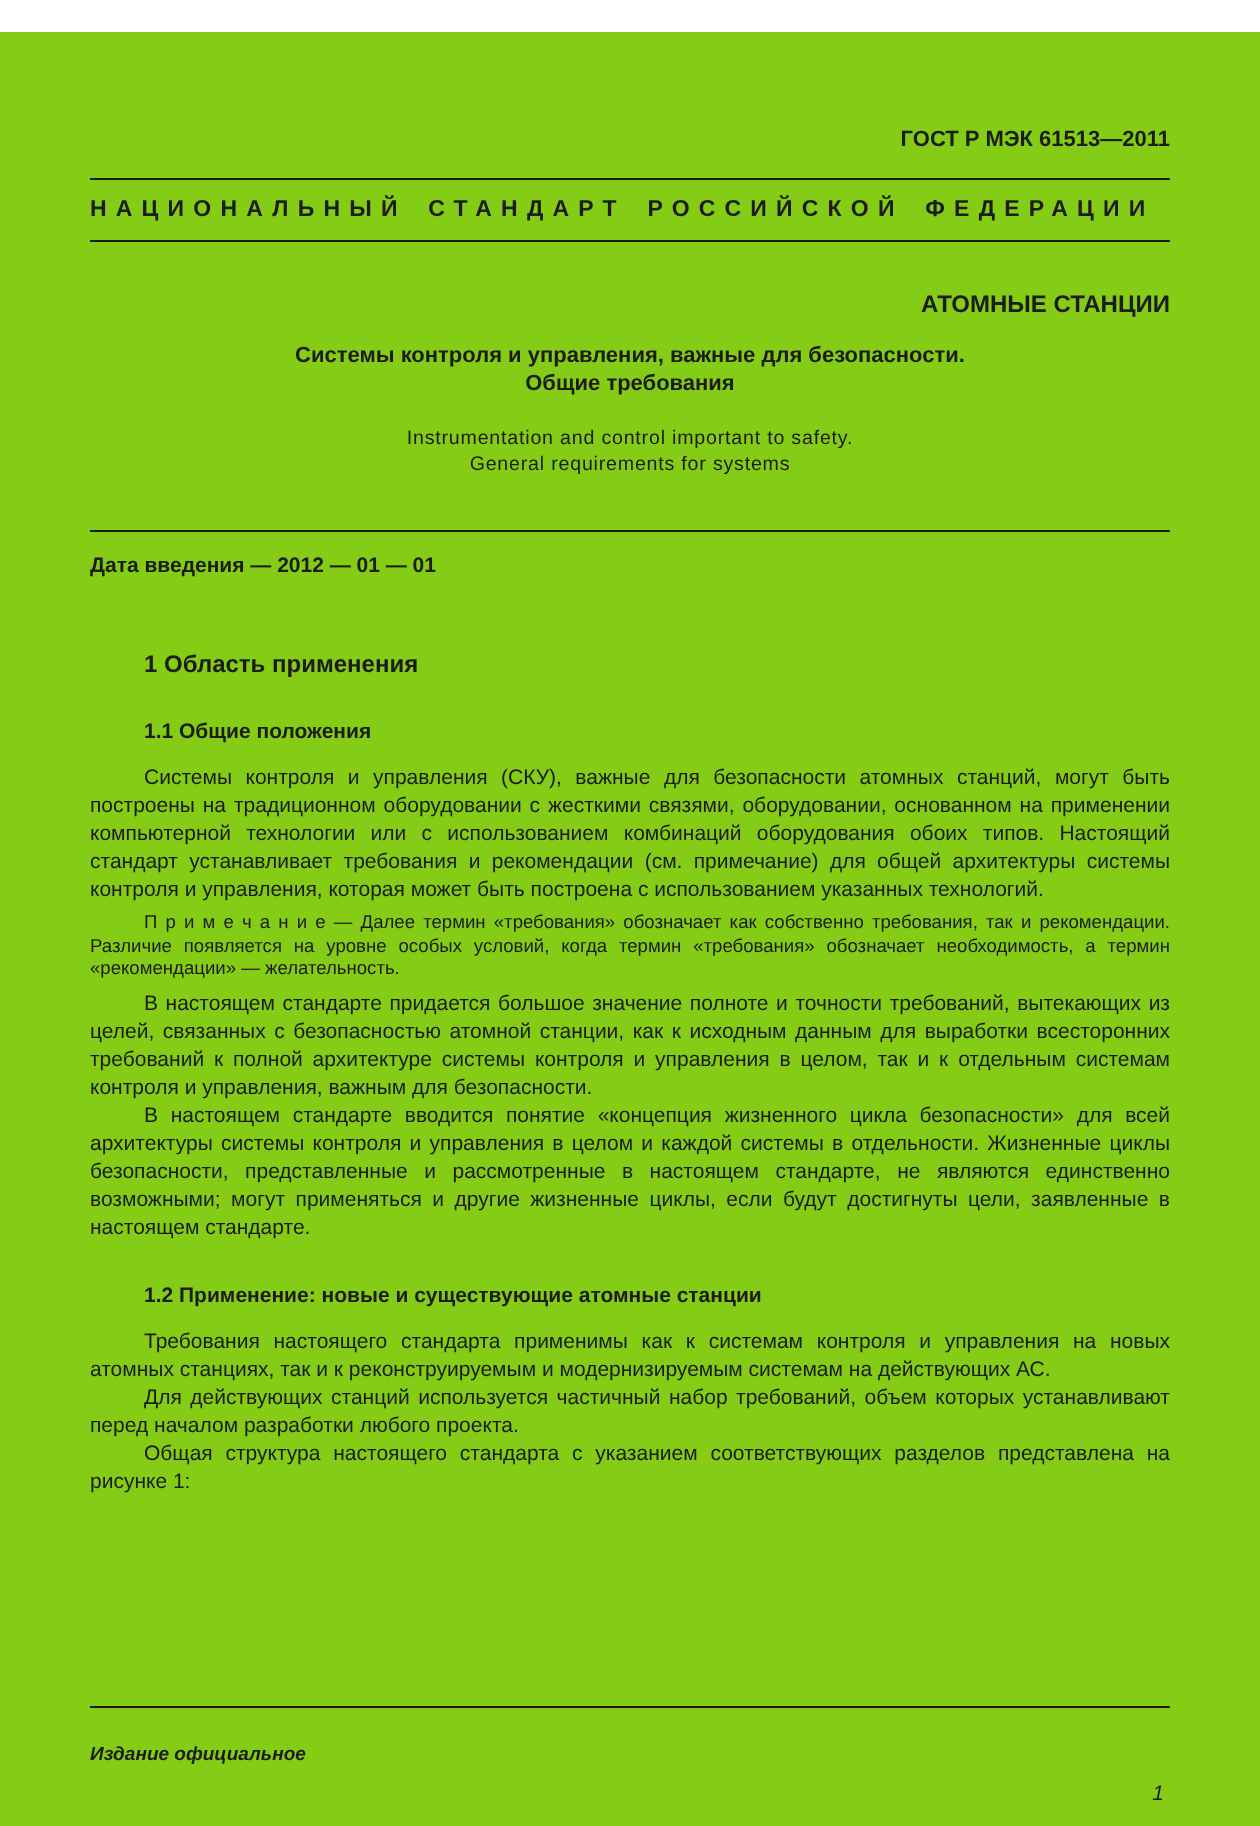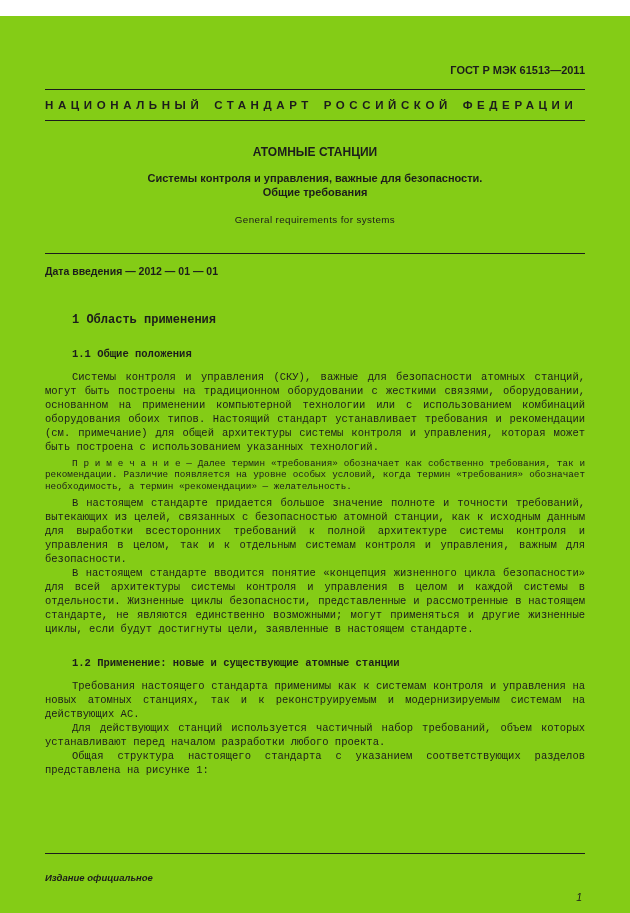--- a/index.html
+++ b/index.html
@@ -39,7 +39,7 @@
   .rule-2 { margin-top: 9px; }
 
   .title-block { text-align: center; }
-  .title-ru-main { margin-top: 24px; font-weight: bold; font-size: 12px; }
+  .title-ru-main { margin-top: 24px; font-weight: bold; font-size: 12px; text-align: right; }
   .title-ru-sub1 { margin-top: 13px; font-weight: bold; font-size: 11px; }
   .title-ru-sub2 { margin-top: 2px; font-weight: bold; font-size: 11px; }
   .title-en { margin-top: 16px; font-size: 9.8px; line-height: 12.5px; letter-spacing: 0.4px; }

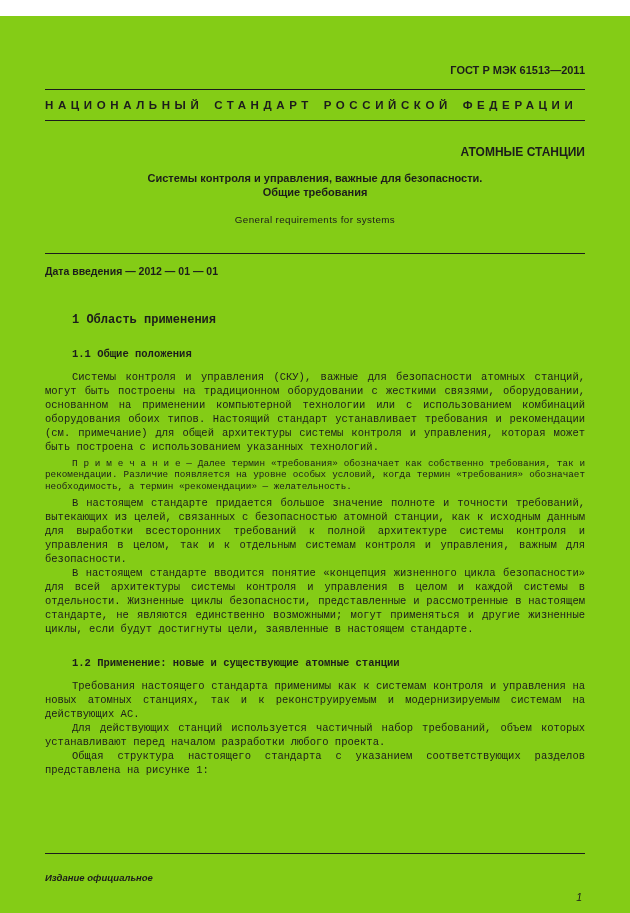--- a/index.html
+++ b/index.html
@@ -112,6 +112,7 @@
       <div class="title-ru-sub1">Системы контроля и управления, важные для безопасности.</div>
       <div class="title-ru-sub2">Общие требования</div>
       <div class="title-en">
+        <div>Instrumentation and control important to safety.</div>
         <div>General requirements for systems</div>
       </div>
     </div>

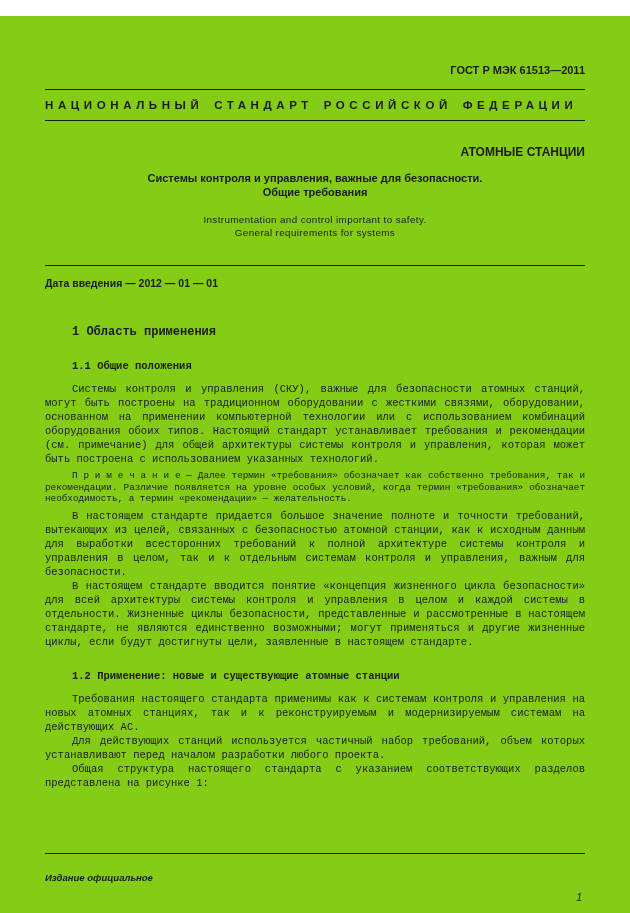--- a/index.html
+++ b/index.html
@@ -51,7 +51,7 @@
     font-size: 10.5px;
   }
 
-  .content { font-size: 10.5px; line-height: 14px; font-family: Liberation Mono, monospace; }
+  .content { font-size: 10.5px; line-height: 14px; }
   .content h1 {
     margin-top: 36px;
     padding-left: 27px;

